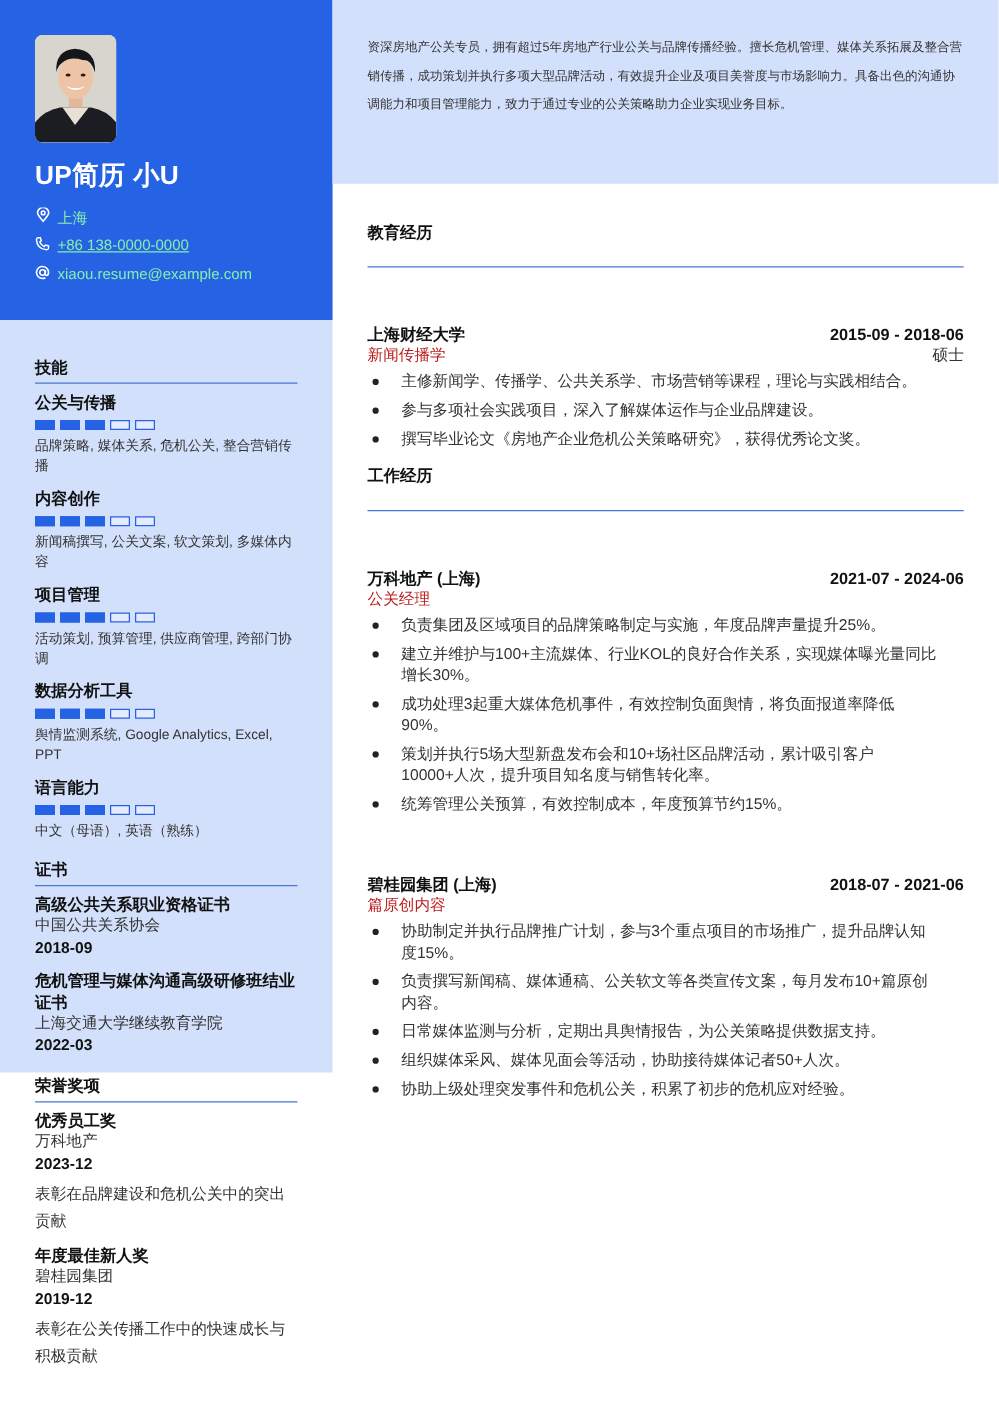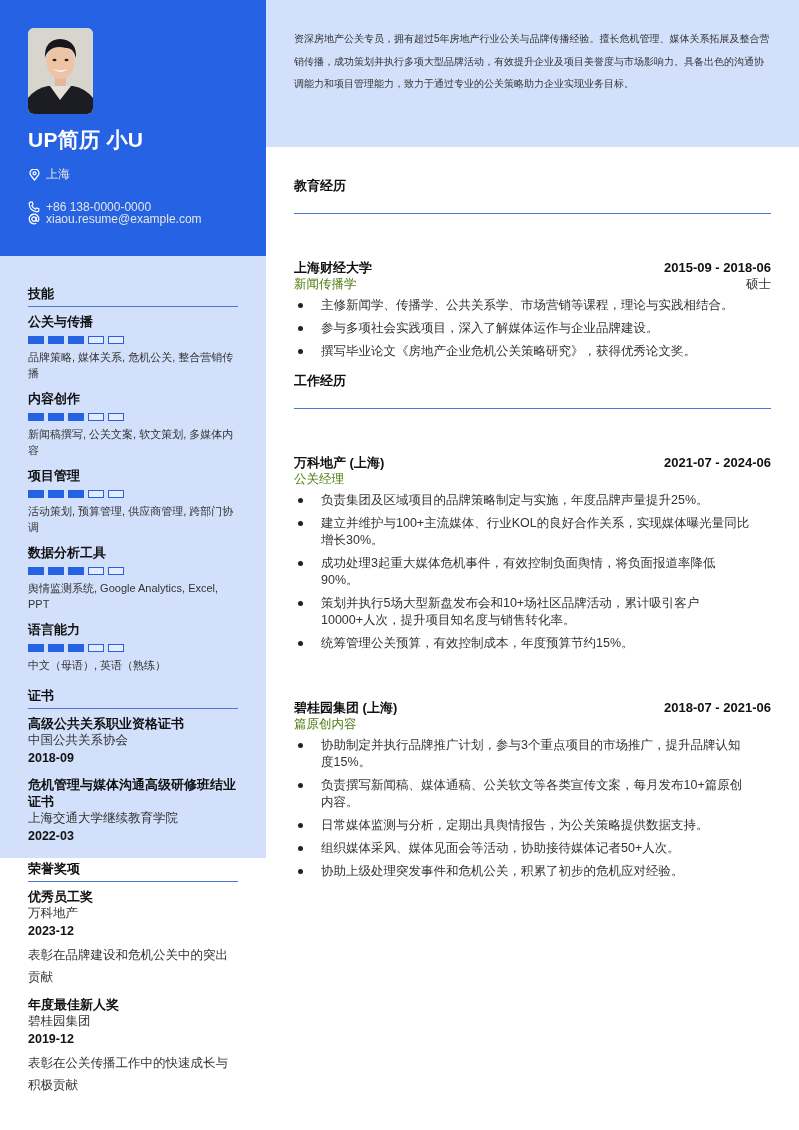--- a/index.html
+++ b/index.html
@@ -10,7 +10,7 @@
   .profile { position: absolute; left: 0; top: 0; width: 266px; height: 256px; background: #2563e4; color: #fff; }
   .photo { position: absolute; left: 28px; top: 28px; width: 65px; height: 86px; border-radius: 6px; overflow: hidden; background: #d9d6d0; }
   .name { position: absolute; left: 28px; top: 126px; font-size: 21px; font-weight: bold; color: #fff; letter-spacing: 0.3px; }
-  .contact { position: absolute; left: 28px; font-size: 12px; color: #e5e5e5; display: flex; align-items: center; }
+  .contact { position: absolute; left: 28px; font-size: 12px; color: #86efac; display: flex; align-items: flex-start; }
   .contact .ic { width: 12px; height: 12px; margin-right: 6px; display: inline-flex; align-items: center; justify-content: center; }
   .contact.loc { top: 166px; }
   .contact.phone { top: 200px; }

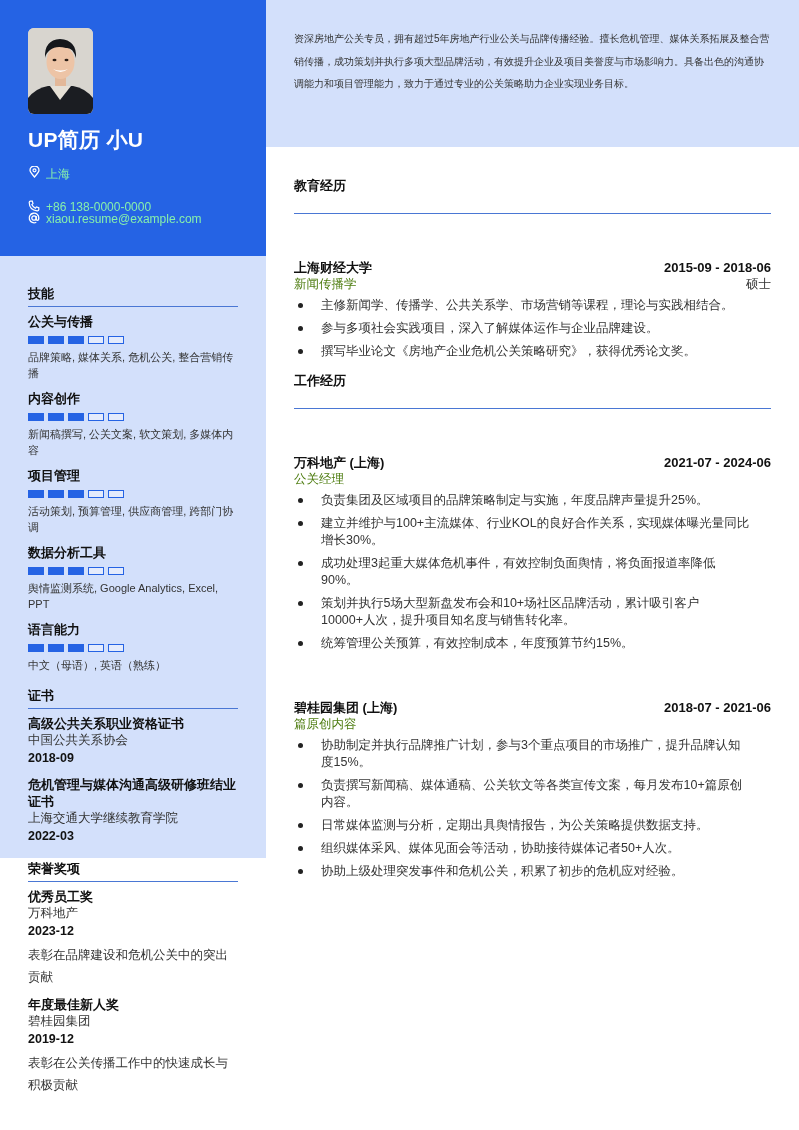--- a/index.html
+++ b/index.html
@@ -13,7 +13,7 @@
   .contact { position: absolute; left: 28px; font-size: 12px; color: #86efac; display: flex; align-items: flex-start; }
   .contact .ic { width: 12px; height: 12px; margin-right: 6px; display: inline-flex; align-items: center; justify-content: center; }
   .contact.loc { top: 166px; }
-  .contact.phone { top: 200px; }
+  .contact.phone { top: 189px; text-decoration: underline; }
   .contact.mail { top: 212px; }
 
   .side-body { position: absolute; left: 28px; top: 285px; width: 210px; }

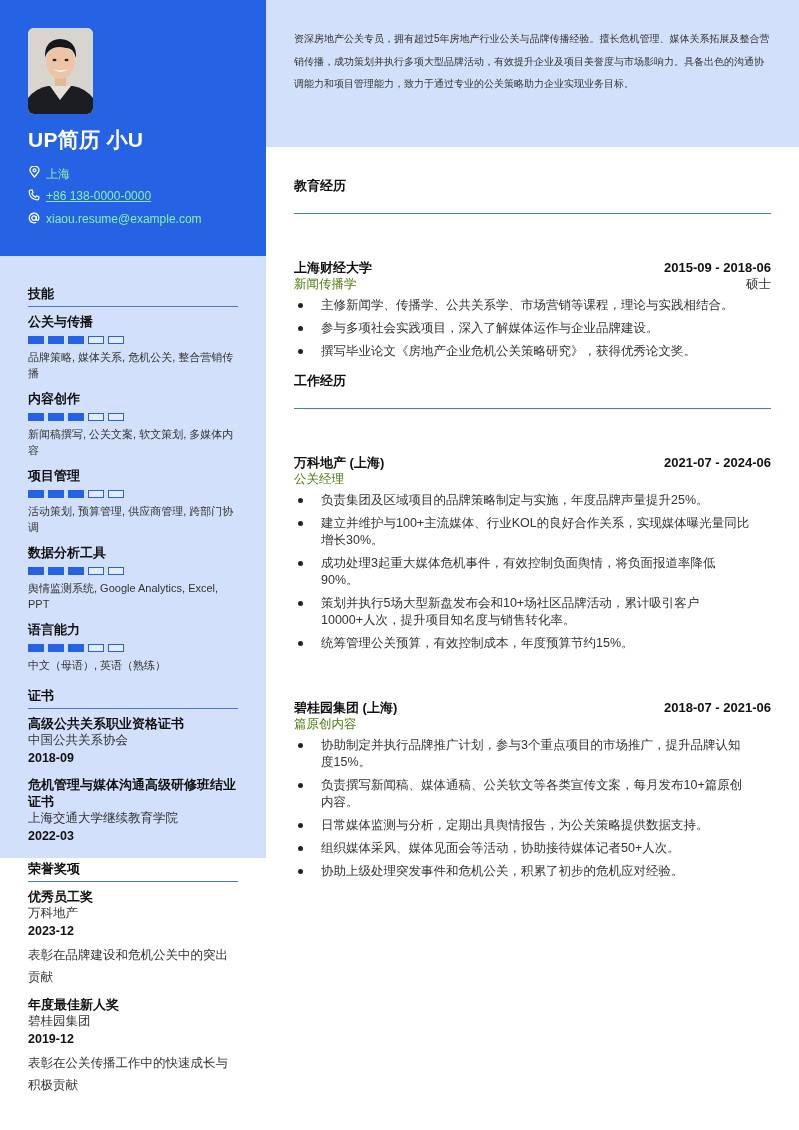--- a/index.html
+++ b/index.html
@@ -41,7 +41,7 @@
   .row { display: flex; justify-content: space-between; align-items: baseline; }
   .e-title { font-size: 13px; font-weight: bold; color: #111; line-height: 17px; }
   .e-date { font-size: 13px; font-weight: bold; color: #111; line-height: 17px; margin-top: 39px; }
-  .e-sub { font-size: 12.5px; color: #4d7c0f; line-height: 17px; }
+  .e-sub { font-size: 12.5px; color: #b91c1c; line-height: 17px; }
   .e-right { font-size: 12.5px; color: #333; line-height: 17px; }
   ul.bullets { list-style: none; margin-top: 4px; }
   ul.bullets li { position: relative; padding-left: 27px; font-size: 12.5px; line-height: 17px; color: #333; margin-bottom: 6px; padding-right: 20px; }

